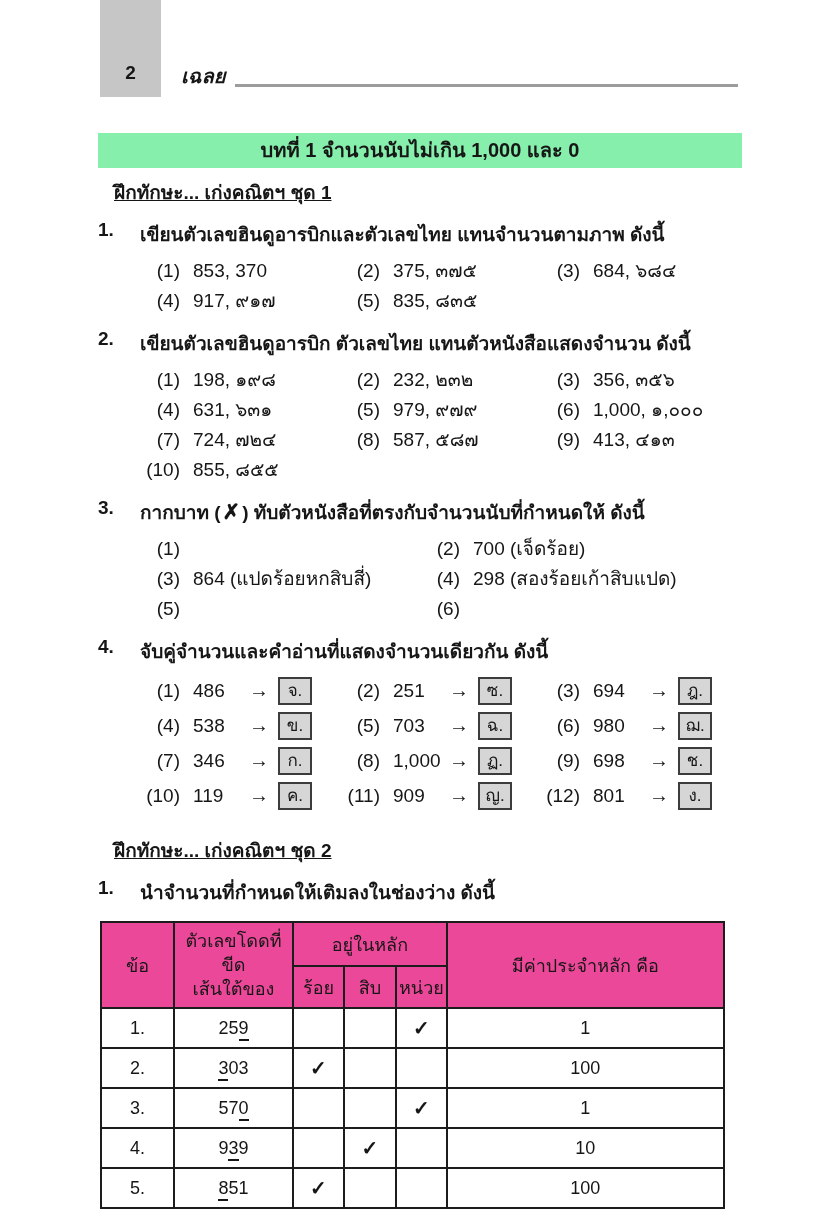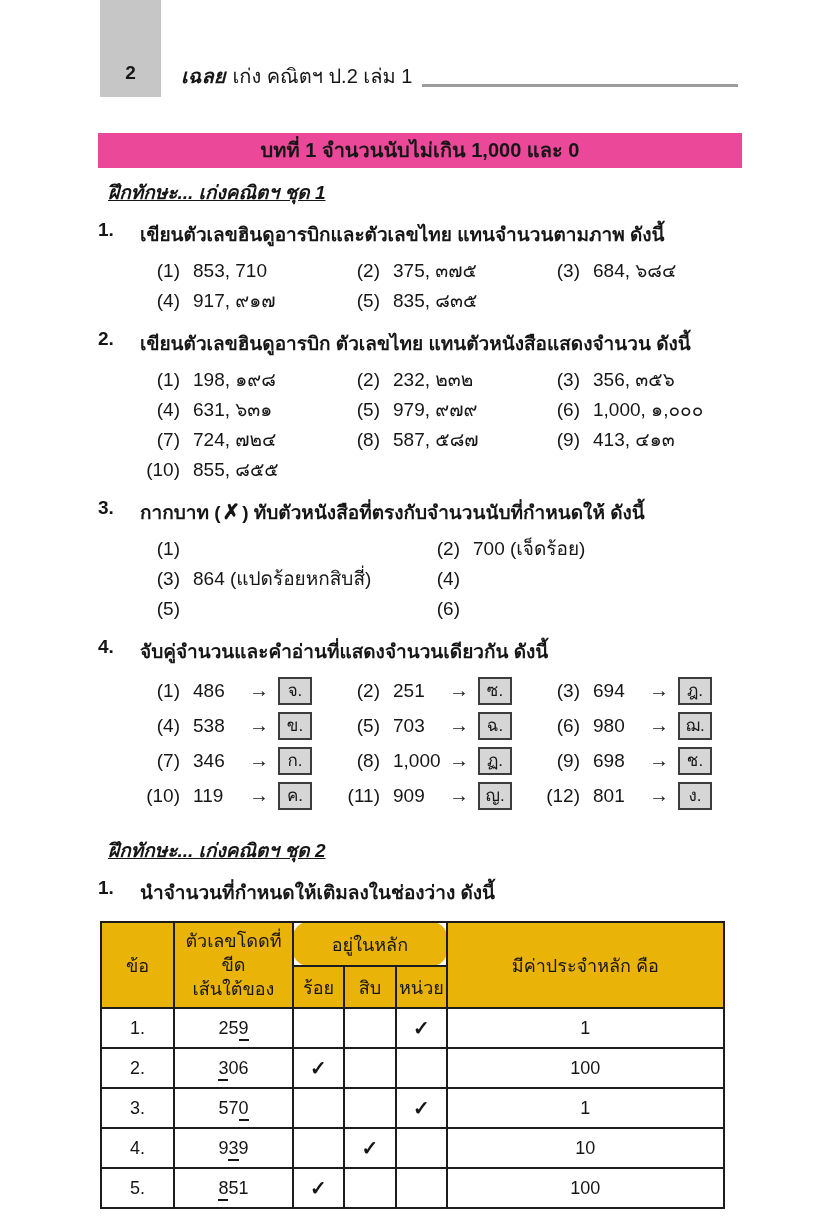--- a/index.html
+++ b/index.html
@@ -81,7 +81,6 @@
 
   <div class="running-head">
     <span class="rh-bold">เฉลย</span>
-    <span class="rh-rest">เก่ง คณิตฯ ป.2 เล่ม 1</span>
     <span class="rh-rule"></span>
   </div>
 

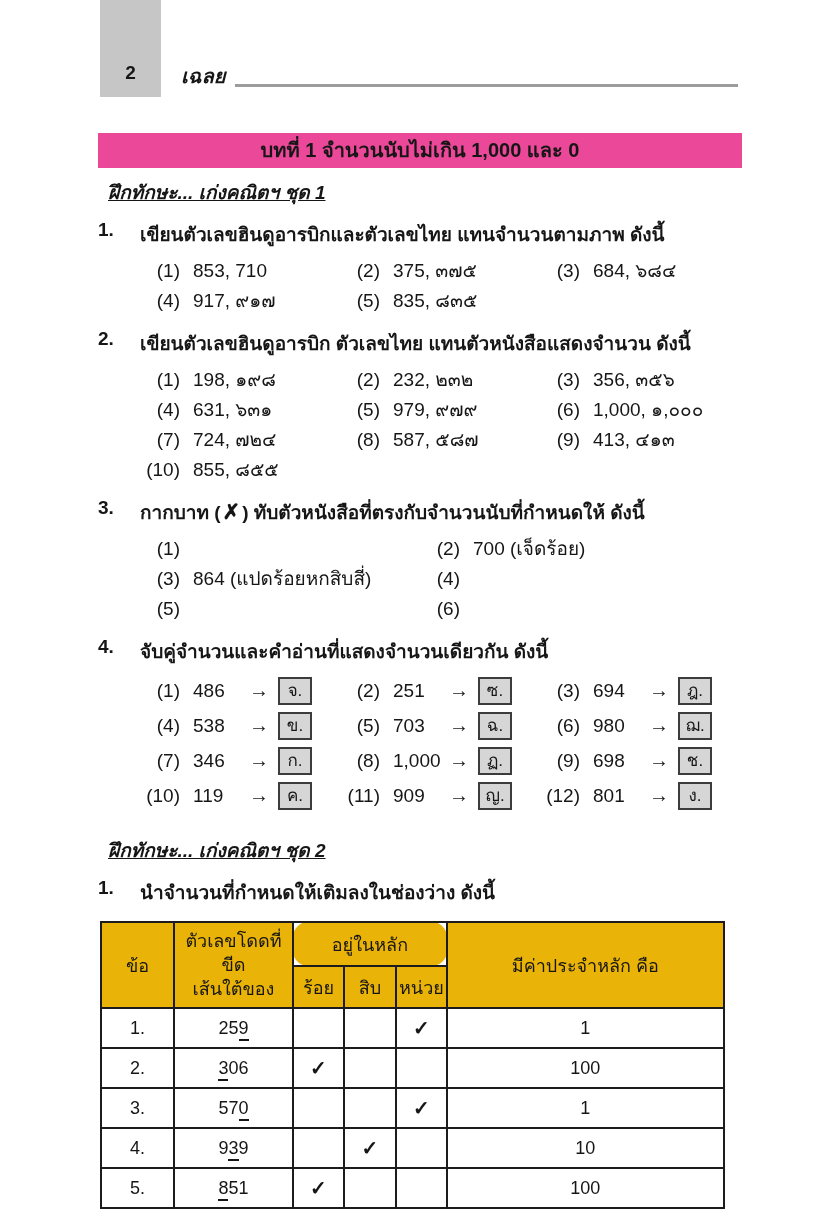--- a/index.html
+++ b/index.html
@@ -28,7 +28,7 @@
   
   .banner{
     position:absolute;left:98px;top:133px;width:644px;height:35px;
-    background:#ec4899;text-align:center;line-height:35px;
+    background:#86efac;text-align:center;line-height:35px;
     font-weight:bold;font-size:20px;
   }
 

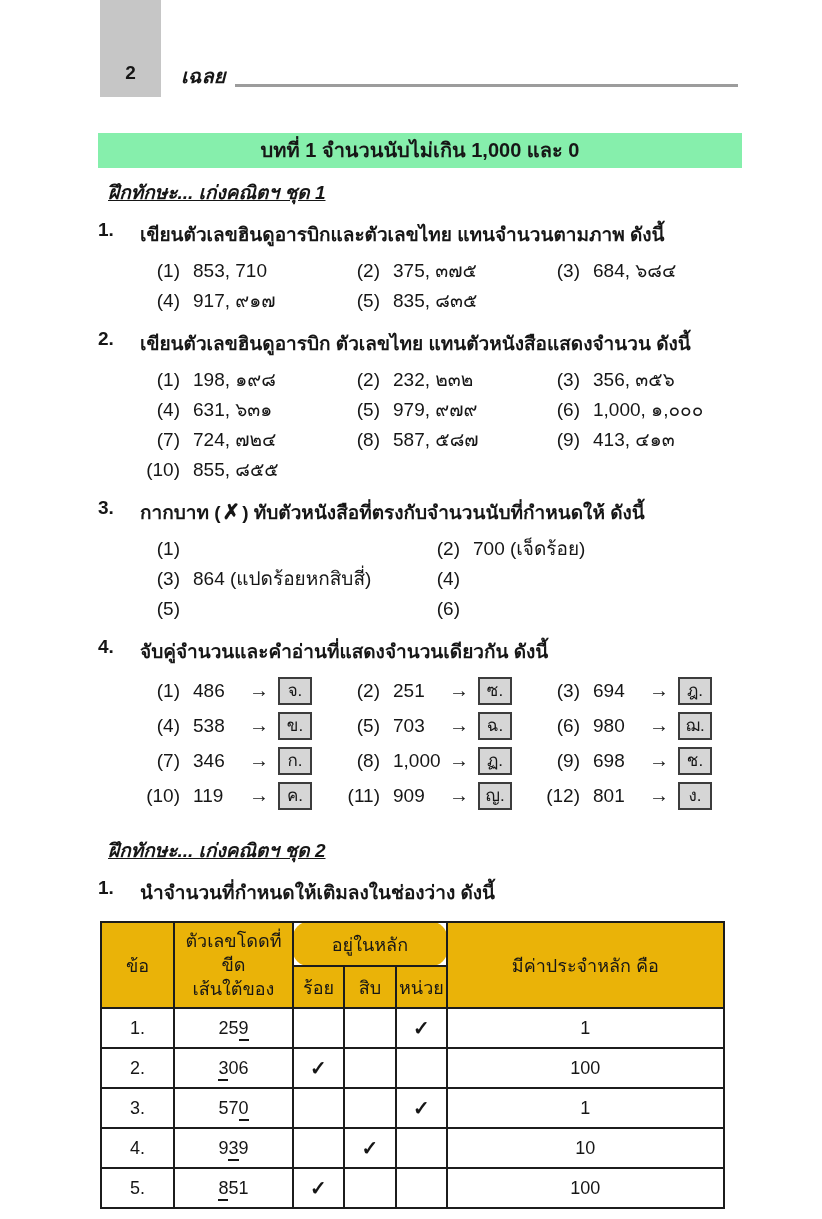--- a/index.html
+++ b/index.html
@@ -35,8 +35,8 @@
   .content{position:absolute;left:98px;top:177px;width:644px;}
 
   .sec-heading{
-    font-weight:bold;font-style:italic;text-decoration:underline;
-    font-size:19px;margin:0 0 10px 10px;
+    font-weight:bold;text-decoration:underline;
+    font-size:19px;margin:0 0 10px 16px;
   }
   .sec2-gap{margin-top:22px;}
 

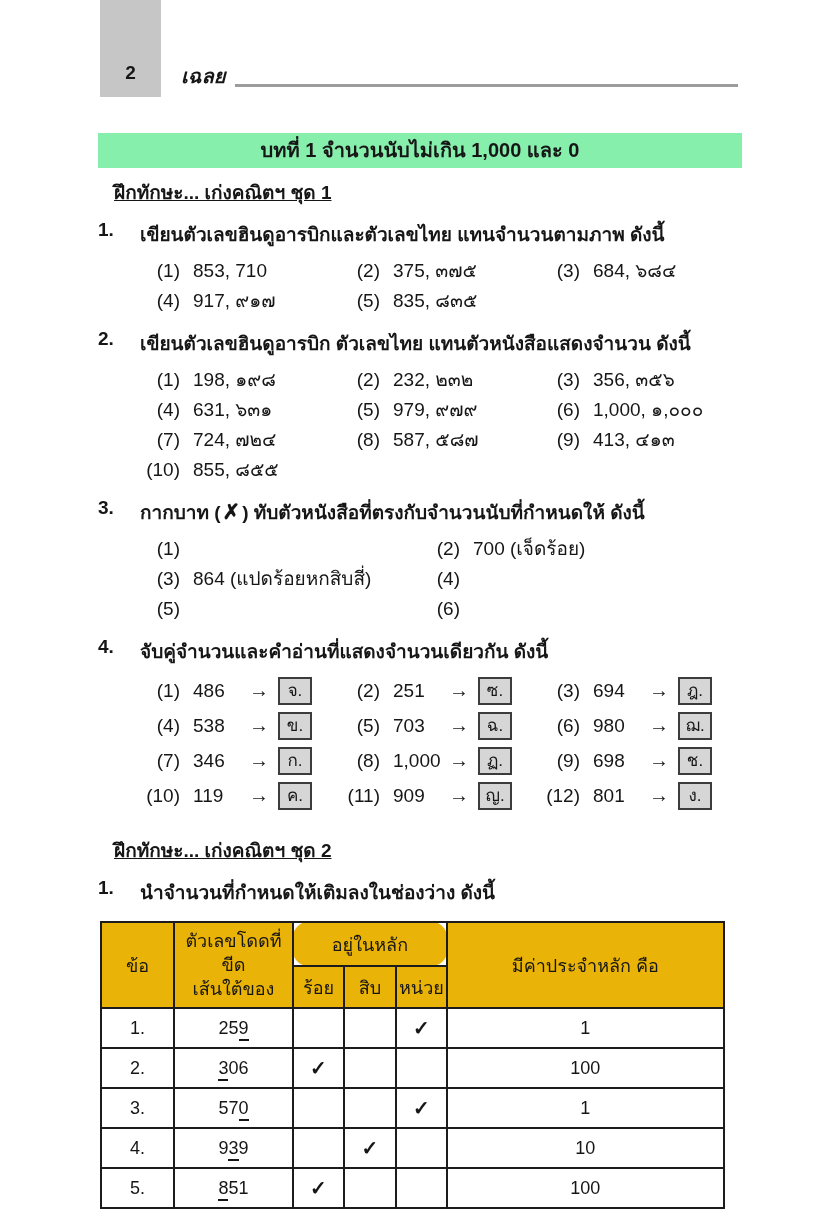--- a/index.html
+++ b/index.html
@@ -97,7 +97,7 @@
     <div class="ans-grid cols3" id="grid-q1">
         <div class="ans-row">
           <span class="ans-label">(1)</span>
-          <span class="ans-value">853, 710</span>
+          <span class="ans-value">853, 370</span>
         </div>
         <div class="ans-row">
           <span class="ans-label">(2)</span>

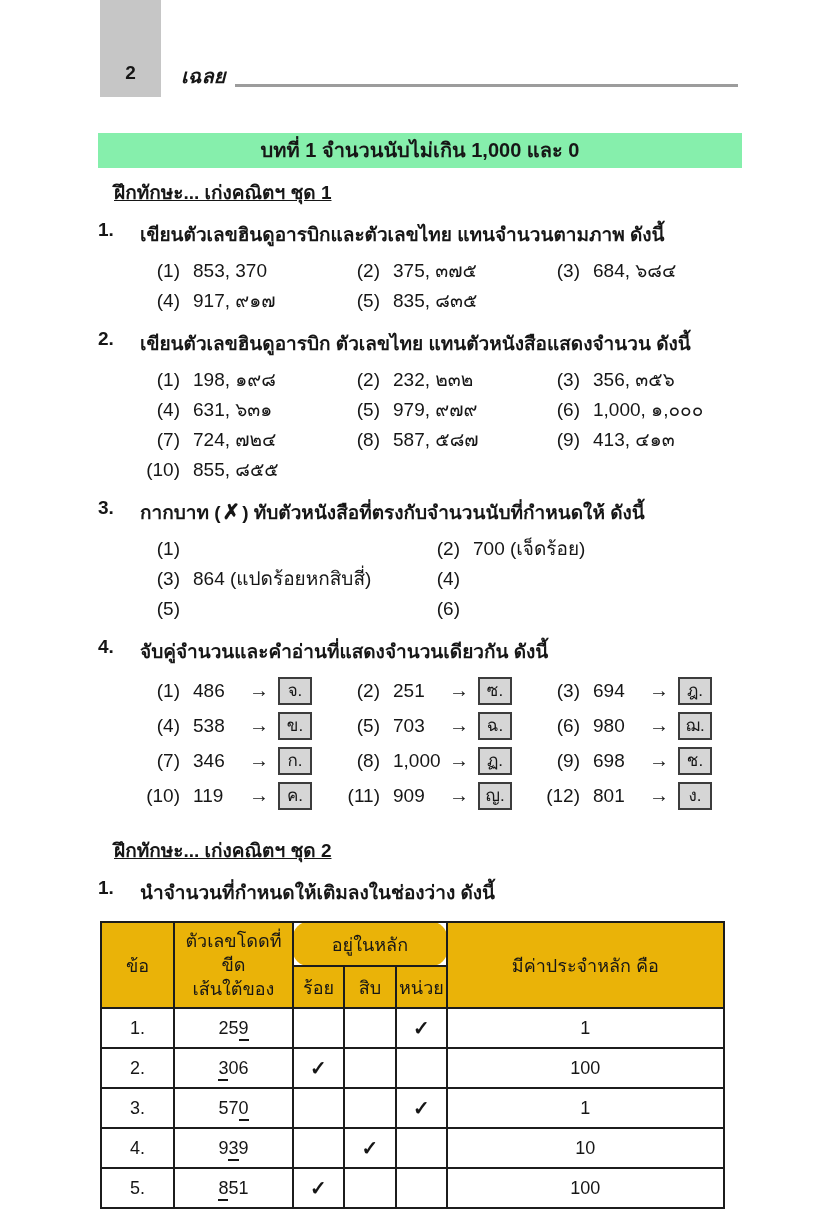--- a/index.html
+++ b/index.html
@@ -182,6 +182,7 @@
         </div>
         <div class="ans-row">
           <span class="ans-label">(4)</span>
+          <span class="ans-value">298 (สองร้อยเก้าสิบแปด)</span>
         </div>
         <div class="ans-row">
           <span class="ans-label">(5)</span>

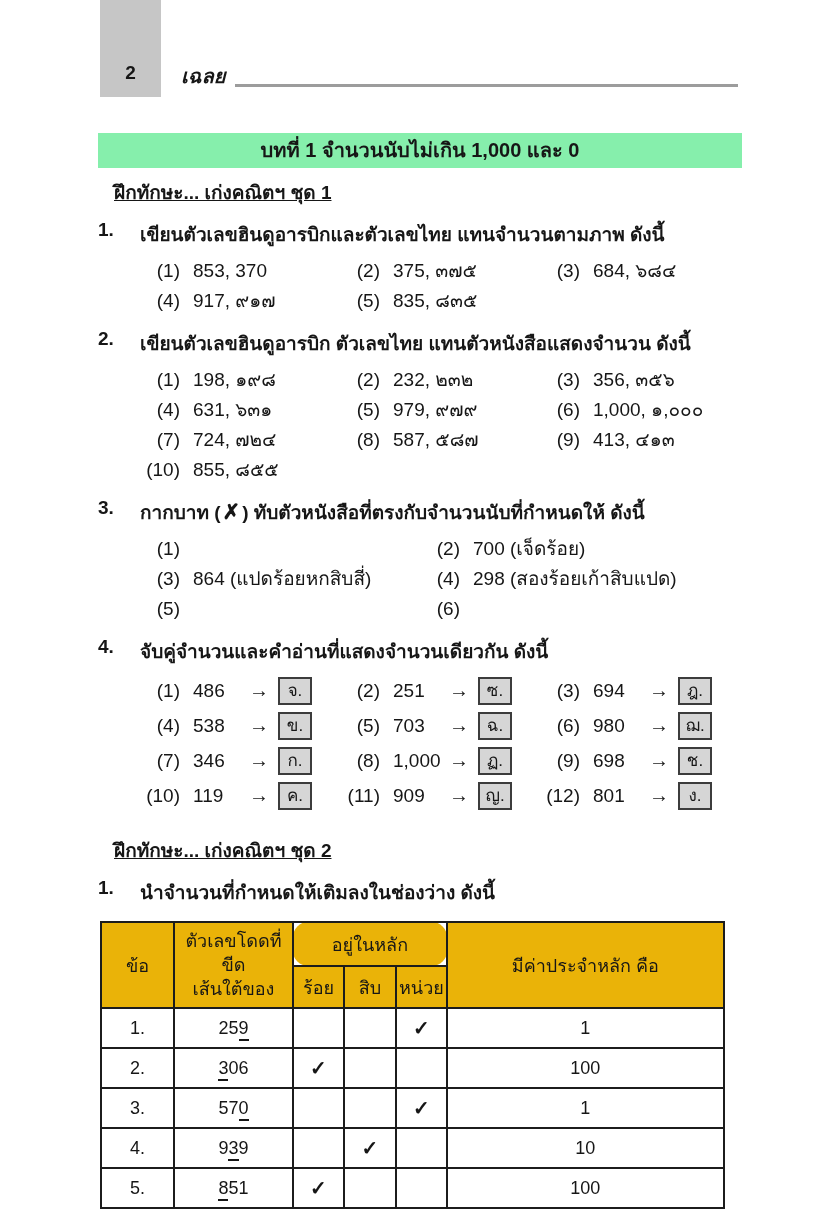--- a/index.html
+++ b/index.html
@@ -64,7 +64,7 @@
 
   table.answers{border-collapse:collapse;margin:14px 0 0 2px;table-layout:fixed;}
   table.answers th, table.answers td{border:2px solid #1c1c1c;text-align:center;vertical-align:middle;}
-  table.answers th{background:#eab308;font-weight:normal;font-size:18px;padding:2px 2px;}
+  table.answers th{background:#ec4899;font-weight:normal;font-size:18px;padding:2px 2px;}
   table.answers td{font-size:18px;height:36px;background:#fff;}
   .hdr-two-line div{line-height:24px;}
   .u-digit{border-bottom:2px solid #161616;padding-bottom:1px;}

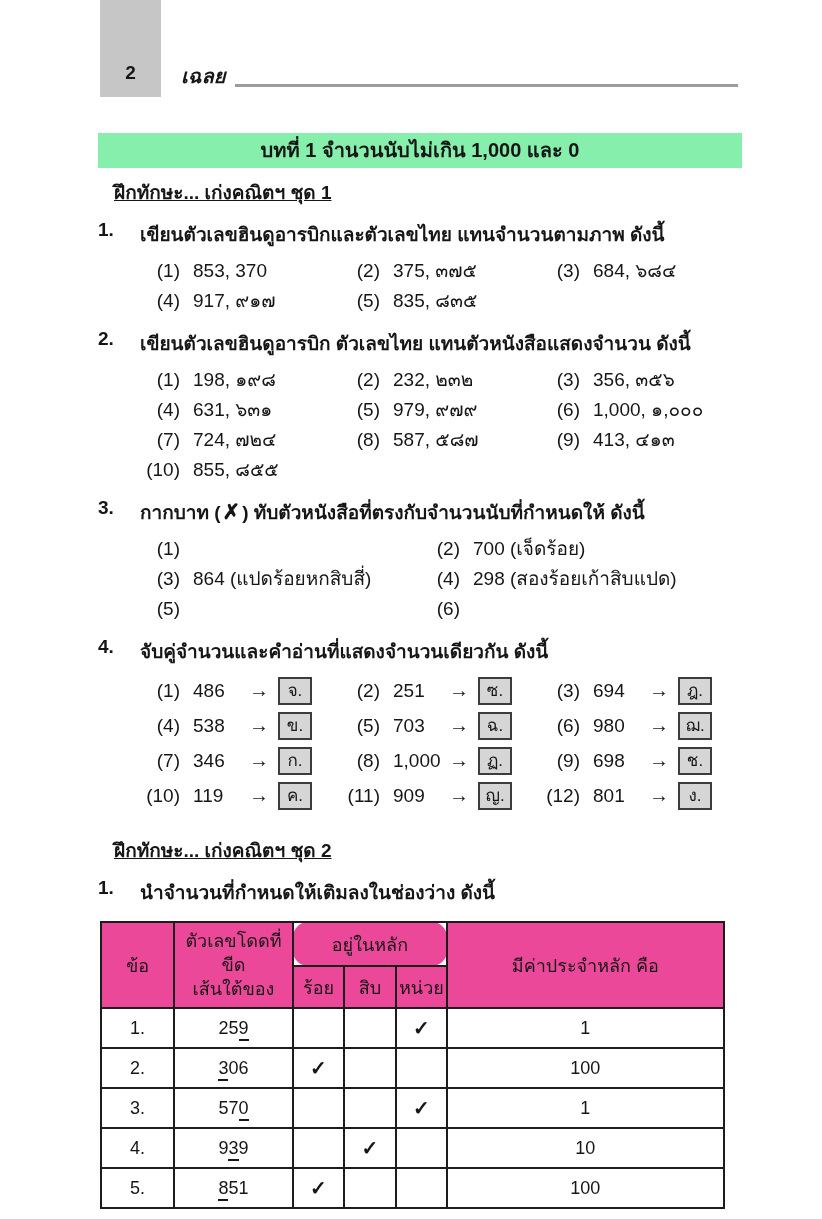--- a/index.html
+++ b/index.html
@@ -294,7 +294,7 @@
             <div>ตัวเลขโดดที่ขีด</div>
             <div>เส้นใต้ของ</div>
           </th>
-          <th colspan="3" style="height:38px;border-radius:15px;">อยู่ในหลัก</th>
+          <th colspan="3" style="height:38px;">อยู่ในหลัก</th>
           <th rowspan="2">มีค่าประจำหลัก คือ</th>
         </tr>
         <tr>

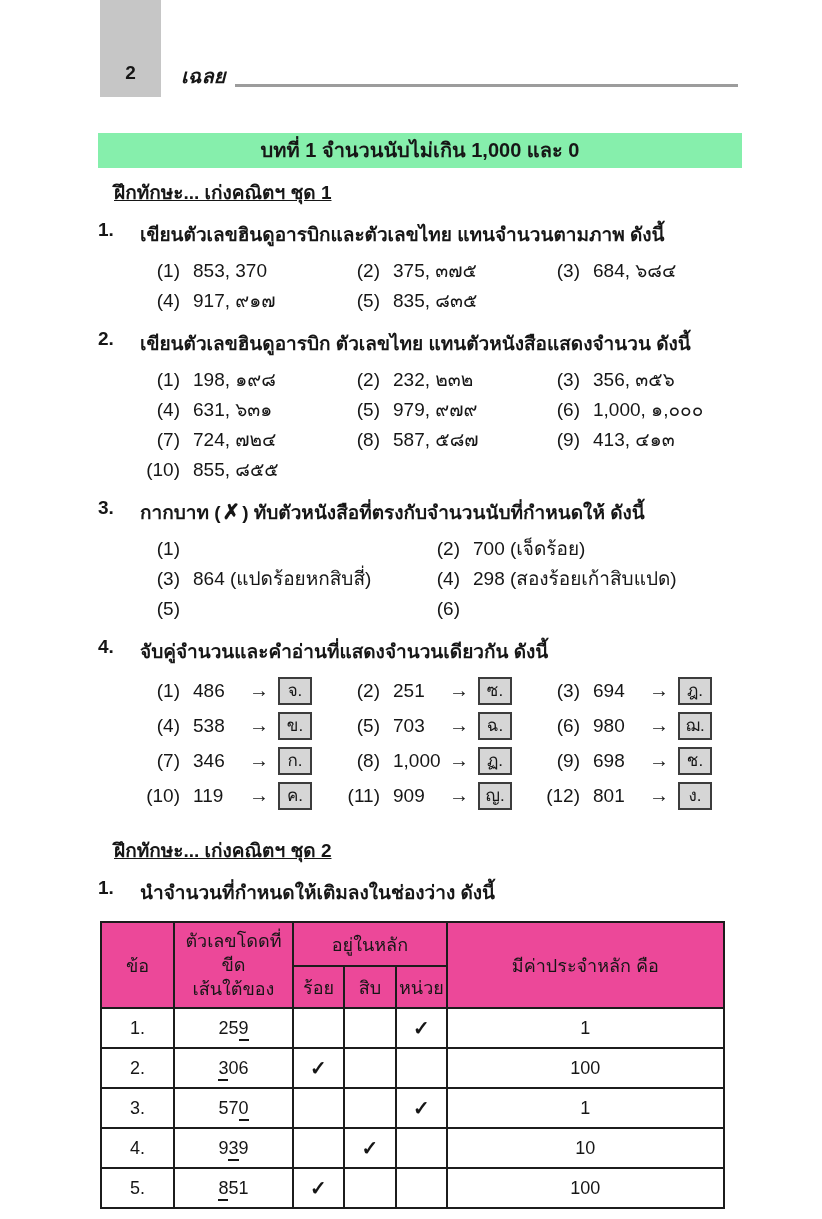--- a/index.html
+++ b/index.html
@@ -314,7 +314,7 @@
           </tr>
           <tr>
             <td>2.</td>
-            <td><span class="u-digit">3</span><span>06</span></td>
+            <td><span class="u-digit">3</span><span>03</span></td>
             <td><span class="check">✓</span></td>
             <td></td>
             <td></td>

